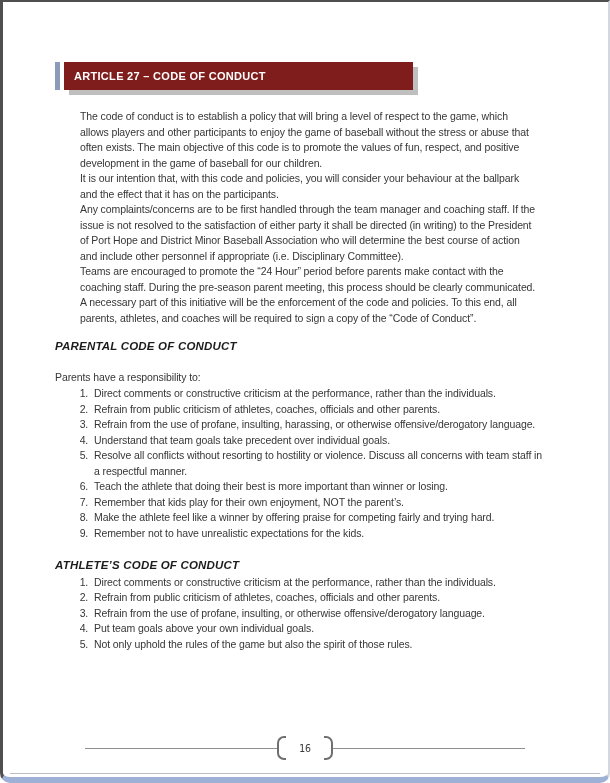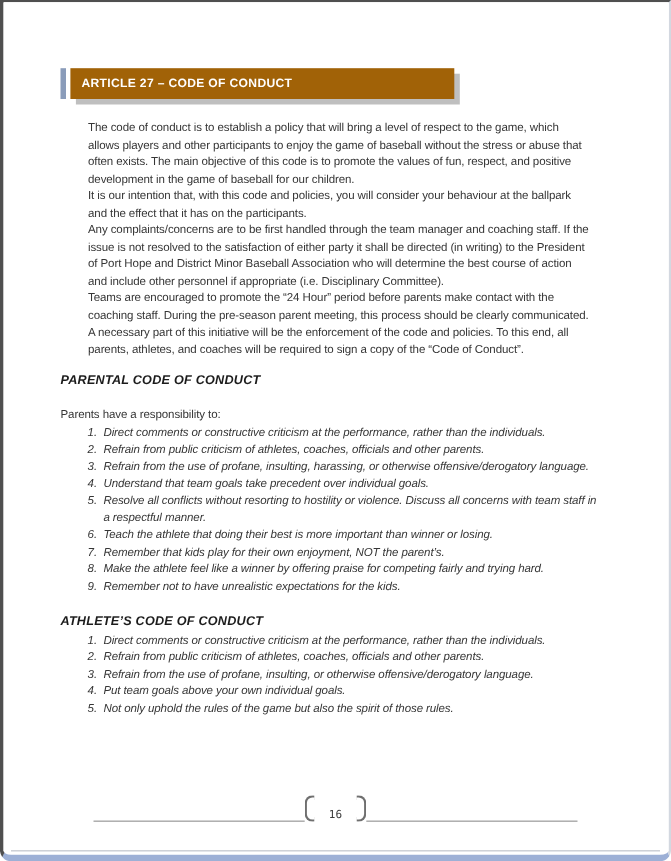--- a/index.html
+++ b/index.html
@@ -37,7 +37,7 @@
   }
   .banner {
     width:349px; box-sizing:border-box;
-    background:#a16207; color:#ffffff;
+    background:#7f1d1d; color:#ffffff;
     display:flex; align-items:center;
     padding-left:10px;
     font-size:11px; font-weight:bold; letter-spacing:0.3px;

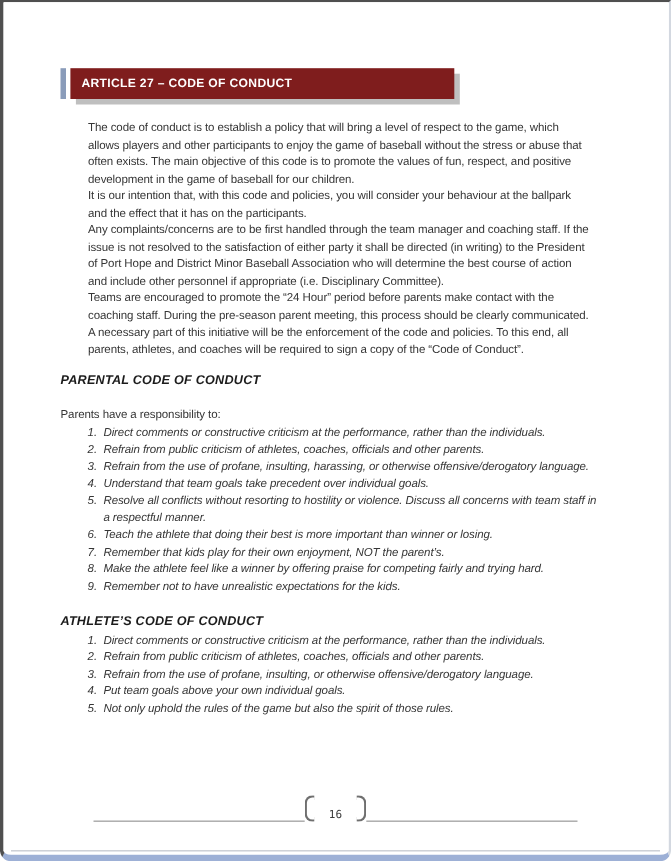--- a/index.html
+++ b/index.html
@@ -63,7 +63,7 @@
     margin:1px 0 0 0; padding:0 0 0 36px;
     list-style-type:decimal;
   }
-  ol.conduct-list li { padding-left:3px; margin:0; width:452px;font-style:italic; }
+  ol.conduct-list li { padding-left:3px; margin:0; width:452px; }
 
   
   .footer {

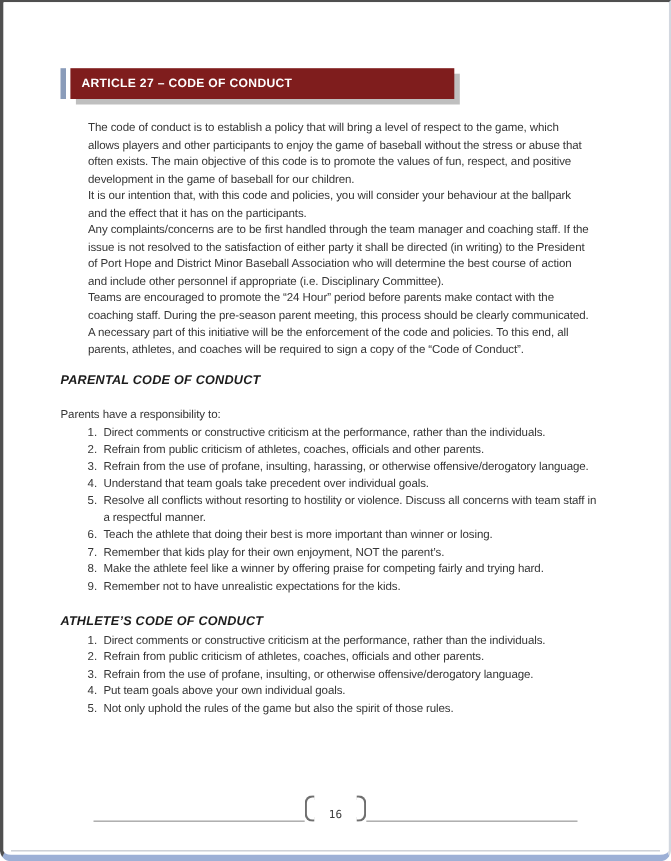--- a/index.html
+++ b/index.html
@@ -67,8 +67,8 @@
 
   
   .footer {
-    position:absolute; left:85px; right:85px; bottom:36px;
-    display:flex; align-items:flex-end; z-index:2;
+    position:absolute; left:85px; right:85px; bottom:23px;
+    display:flex; align-items:center; z-index:2;
   }
   .fline { flex:1; height:1px; background:#8f8f8f; }
   .bracket {

